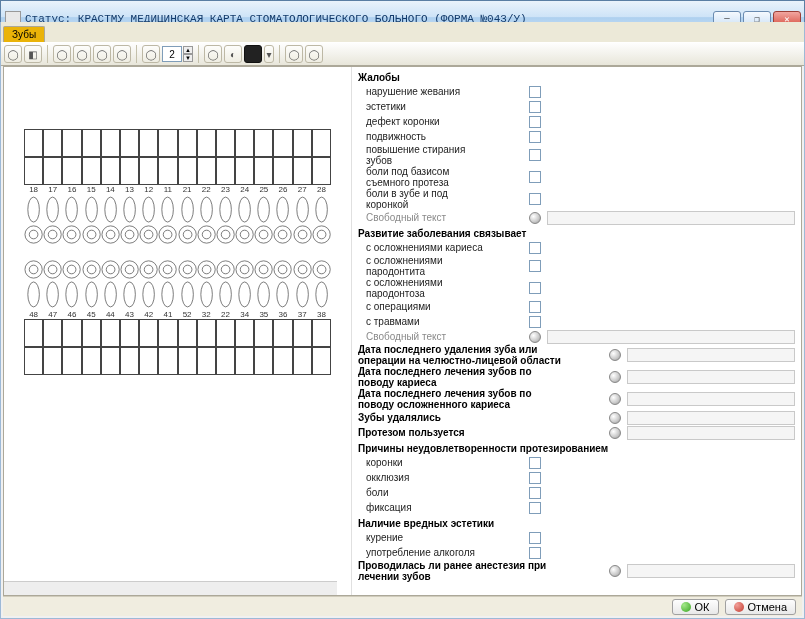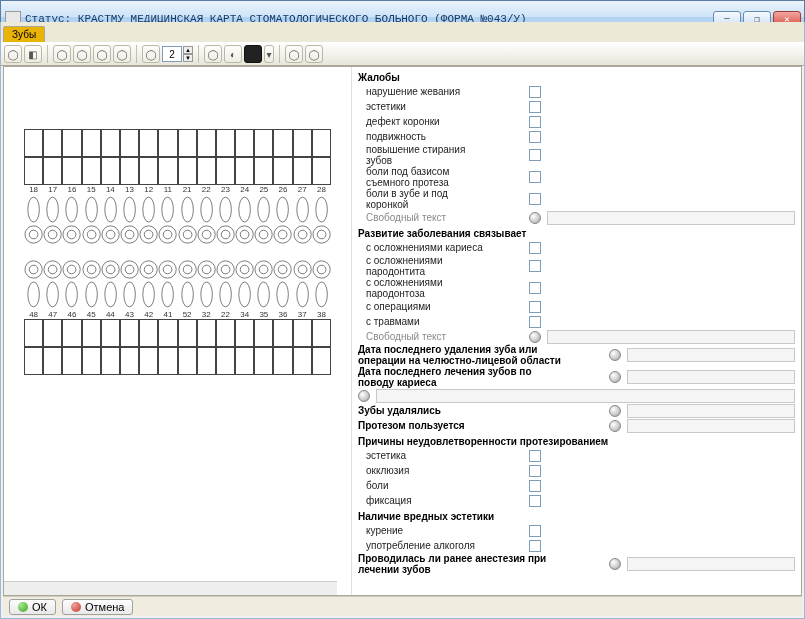--- a/index.html
+++ b/index.html
@@ -602,6 +602,7 @@
           </div>
         </div>
       <div class="row">
+          <div class="wide-lbl">Дата последнего лечения зубов по поводу осложненного кариеса</div>
           <div class="ctrl">
             <div class="orb"></div>
             <div class="txtfield"></div>

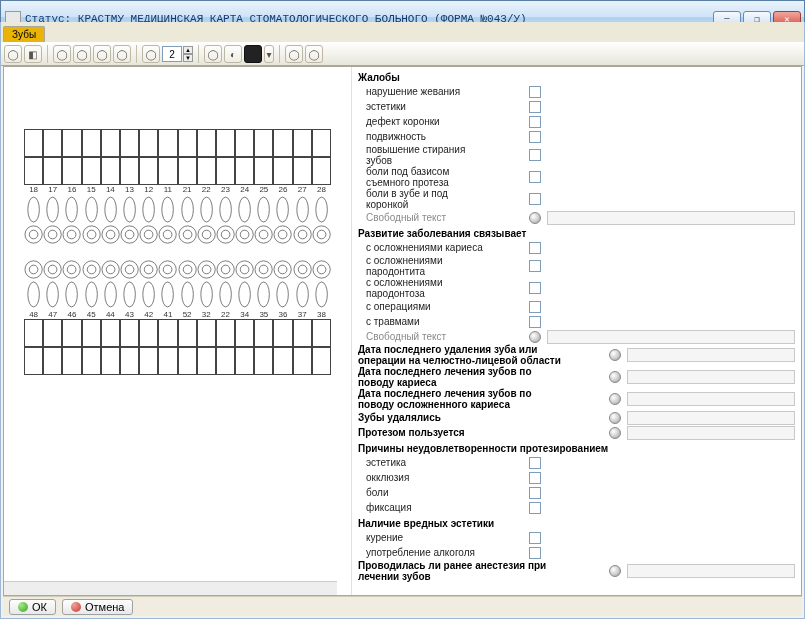--- a/index.html
+++ b/index.html
@@ -626,7 +626,7 @@
       <div class="sect">Причины неудовлетворенности протезированием</div>
       <div id="prosth">
           <div class="row sub">
-            <div class="lbl">эстетика</div>
+            <div class="lbl">коронки</div>
             <div class="ctrl">
               <div class="chk"></div>
             </div>

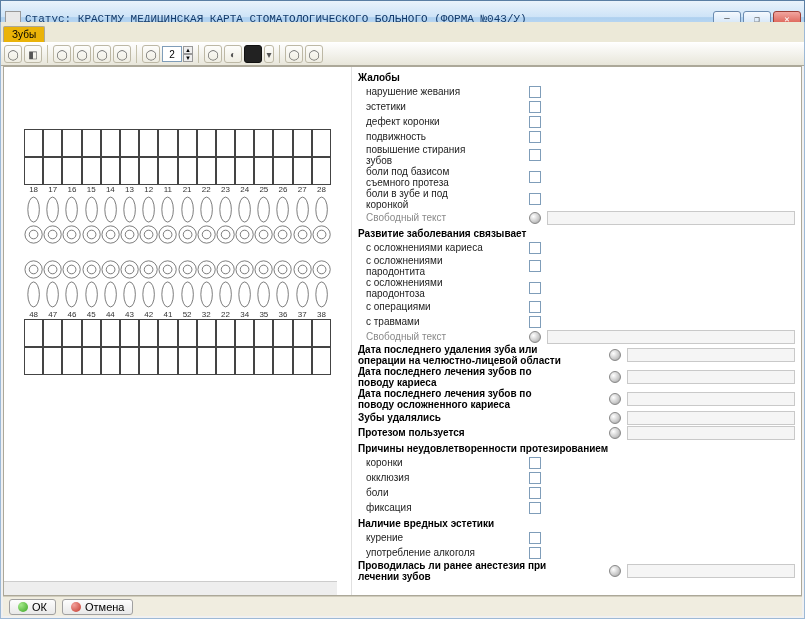--- a/index.html
+++ b/index.html
@@ -100,6 +100,7 @@
     height: 20px;
     display:flex;
     align-items:center;
+    justify-content:flex-end;
     gap:6px;
     padding: 0 6px;
     border-top:1px solid #d0ccbc;

